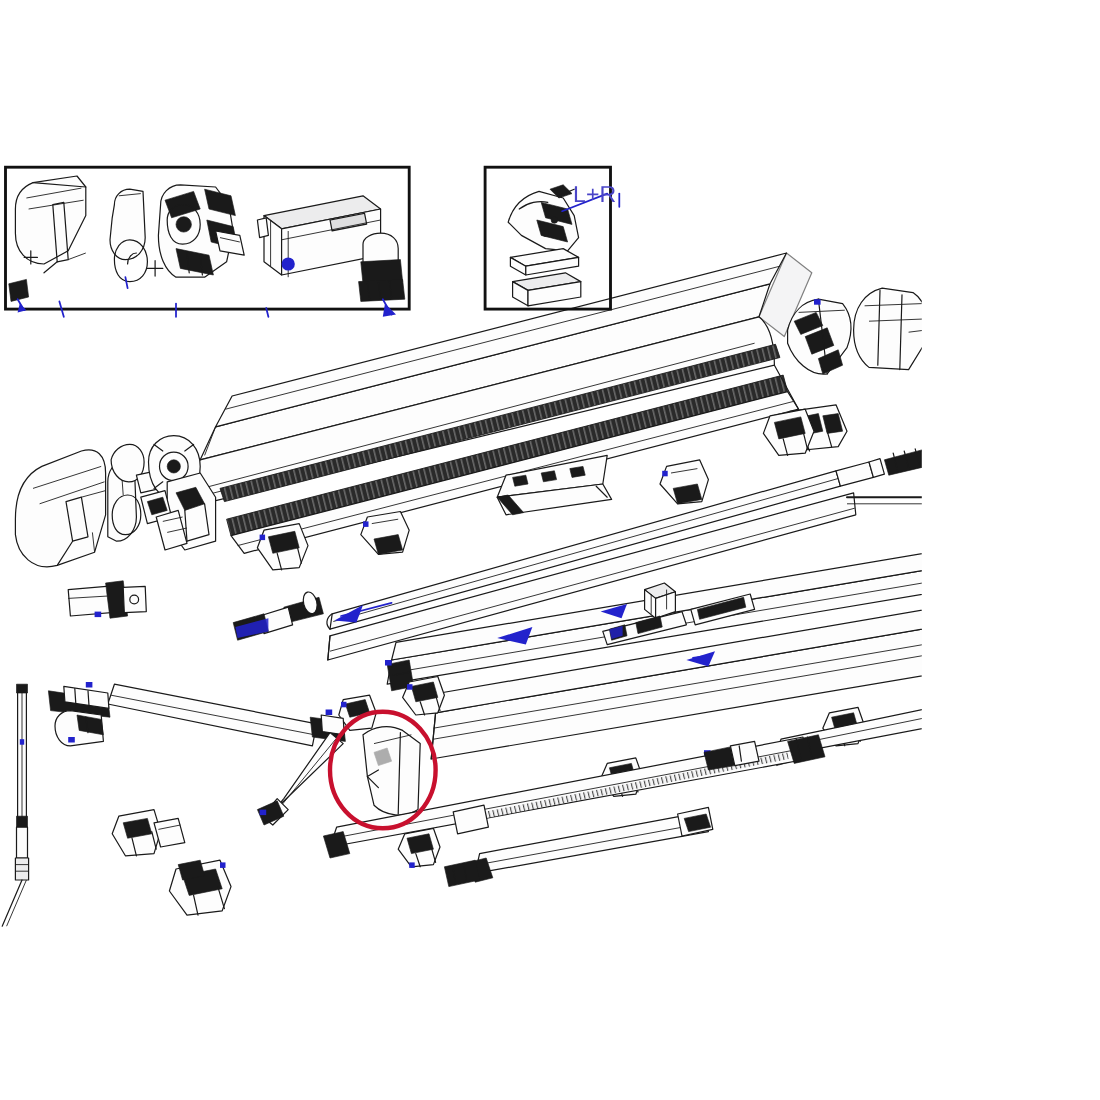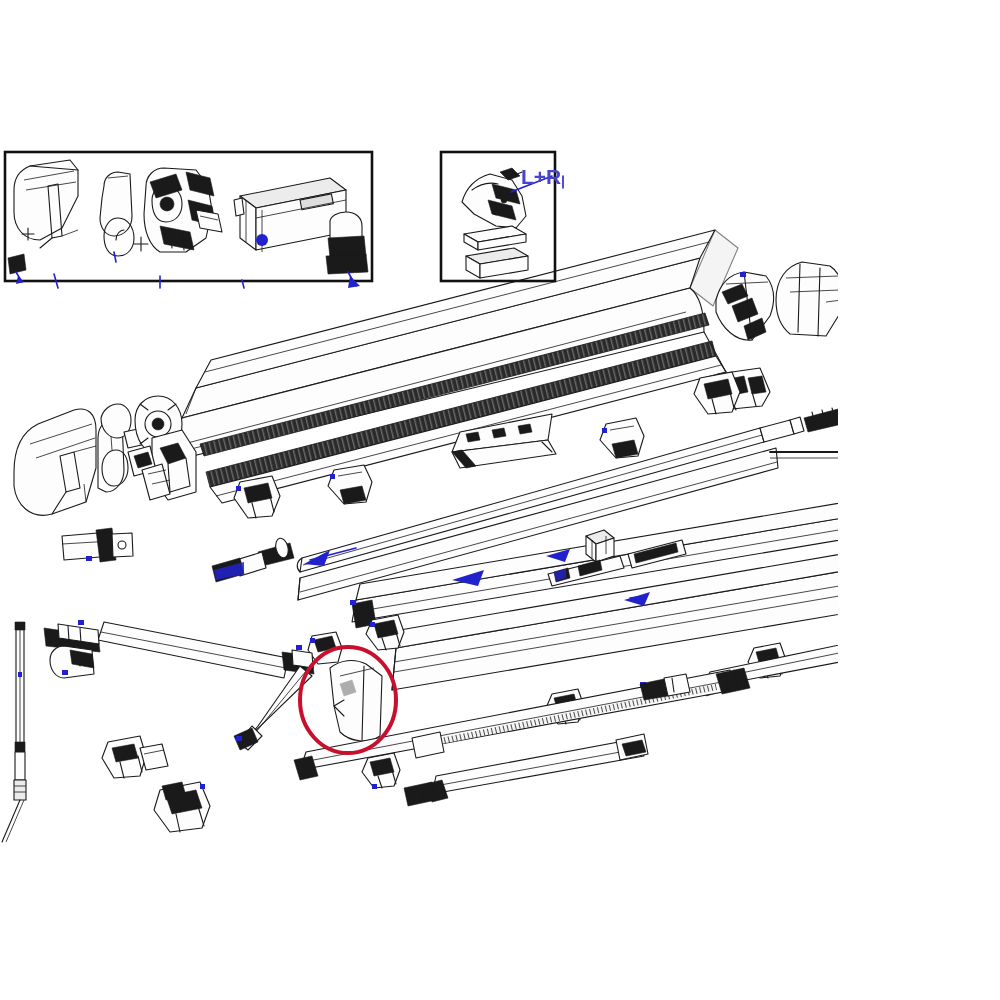--- a/index.html
+++ b/index.html
@@ -17,7 +17,6 @@
     height: 1000px;
     background: #ffffff;
     overflow: hidden;
-    font-weight: bold;
   }
   #diagram {
     position: absolute;

